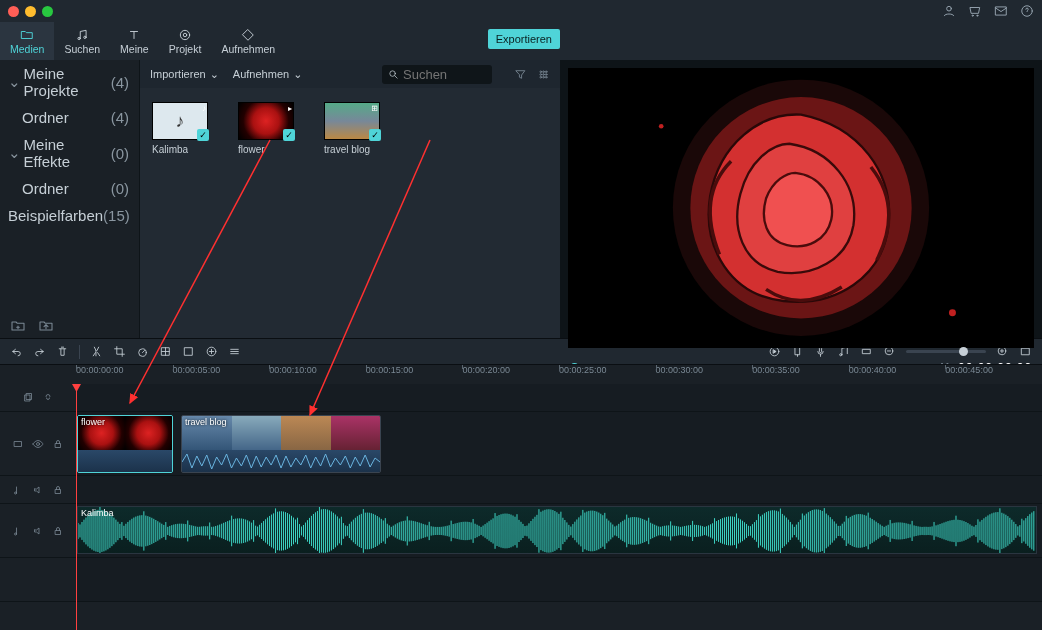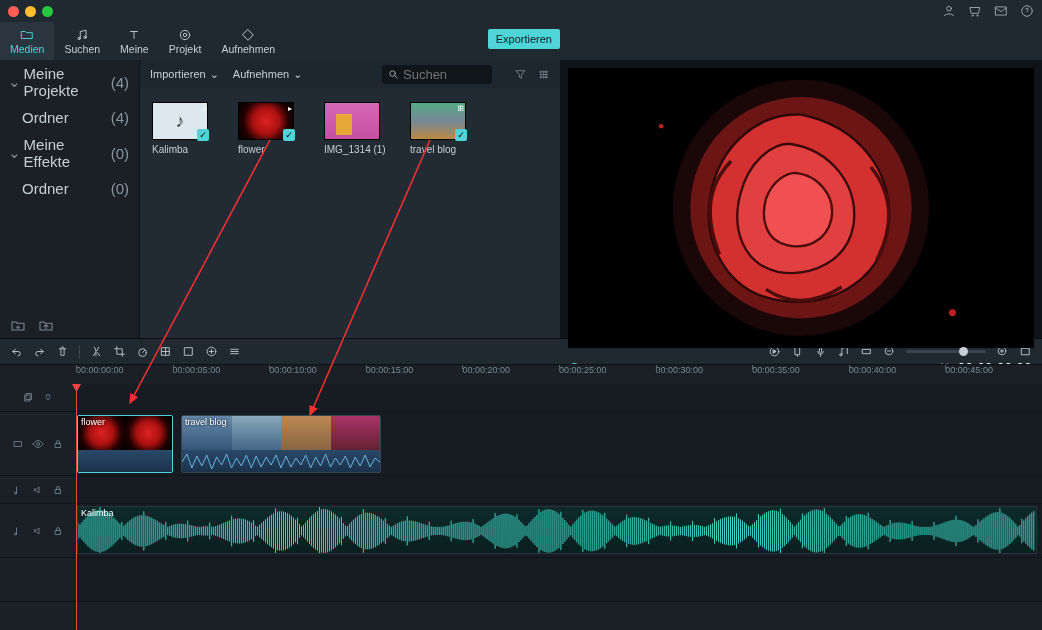--- a/index.html
+++ b/index.html
@@ -237,10 +237,6 @@
             <div class="ck">✓</div>
           </div>
           <div class="lbl">flower</div>
-        </div>
-      <div class="thumb">
-          <div class="box pinkbg"></div>
-          <div class="lbl">IMG_1314 (1)</div>
         </div>
       <div class="thumb">
           <div class="box travbg">

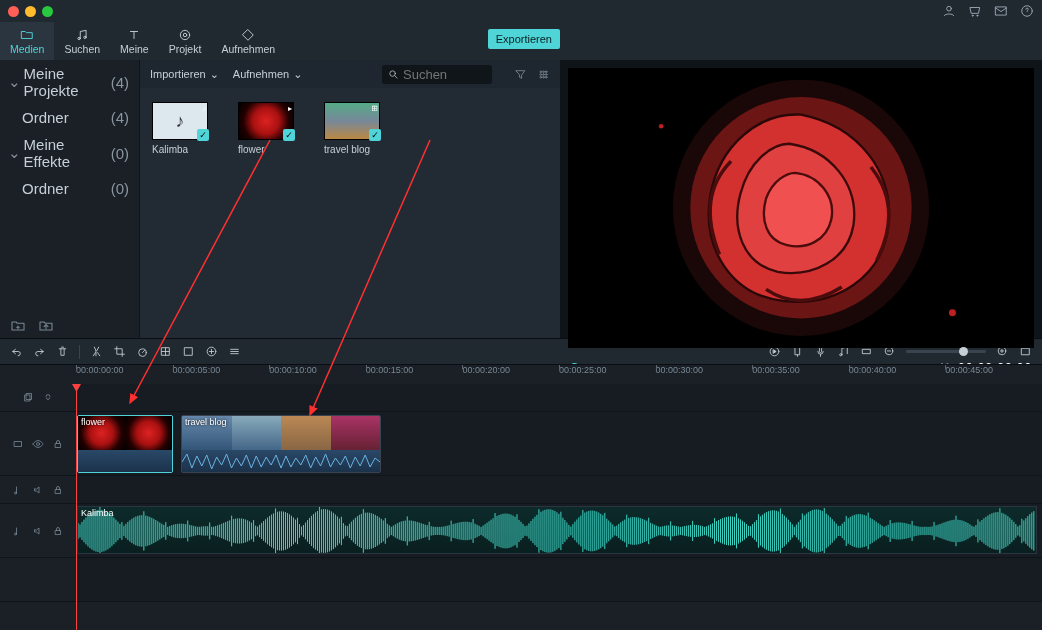--- a/index.html
+++ b/index.html
@@ -176,6 +176,10 @@
     <div class="srow sub">
         <span>Ordner</span>
         <span class="cnt">(0)</span>
+      </div>
+    <div class="srow">
+        <span>Beispielfarben</span>
+        <span class="cnt">(15)</span>
       </div>
   </div>
   <div class="sb-bot">

